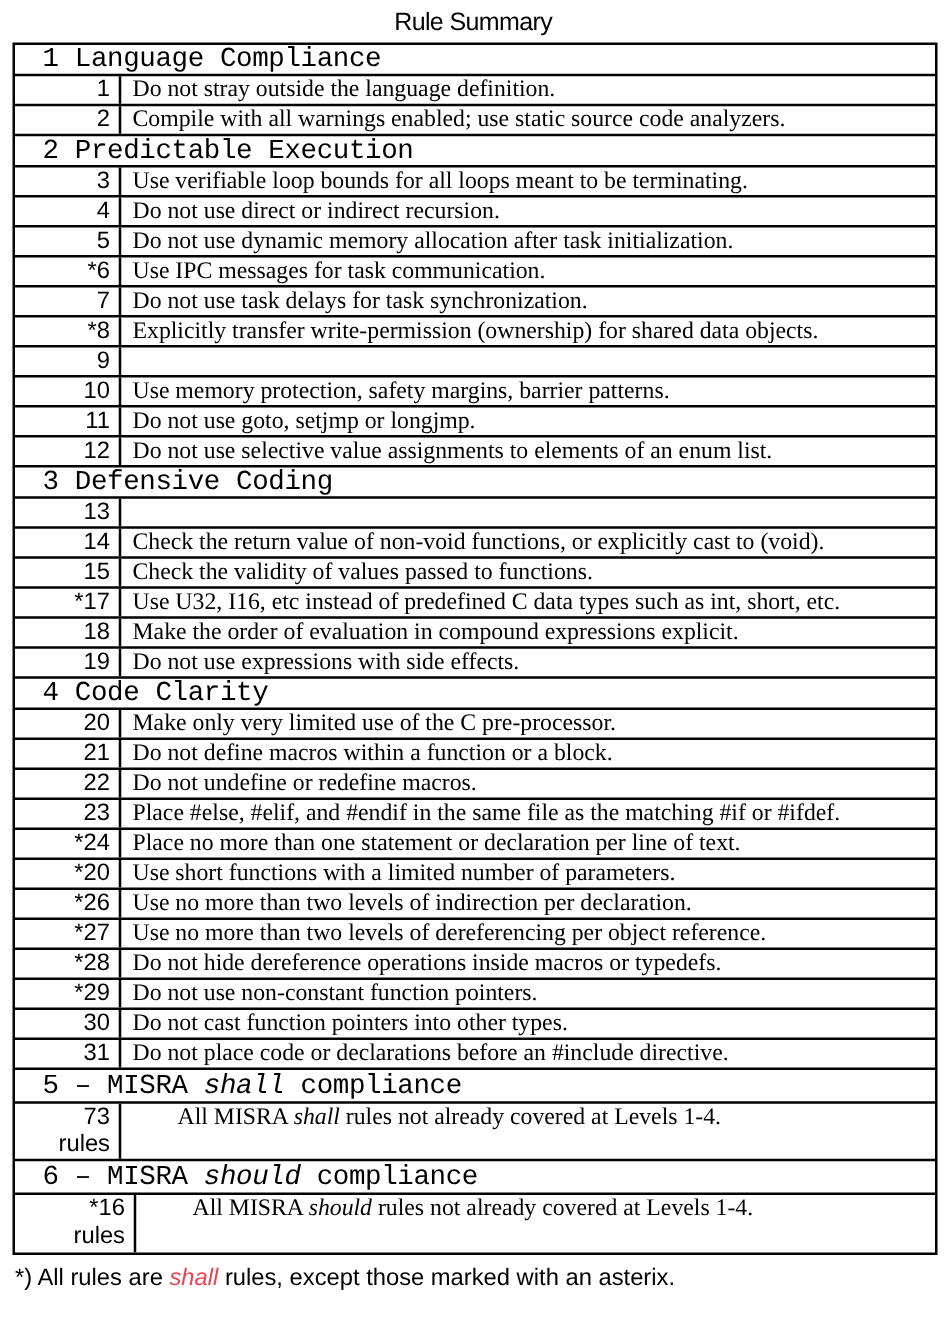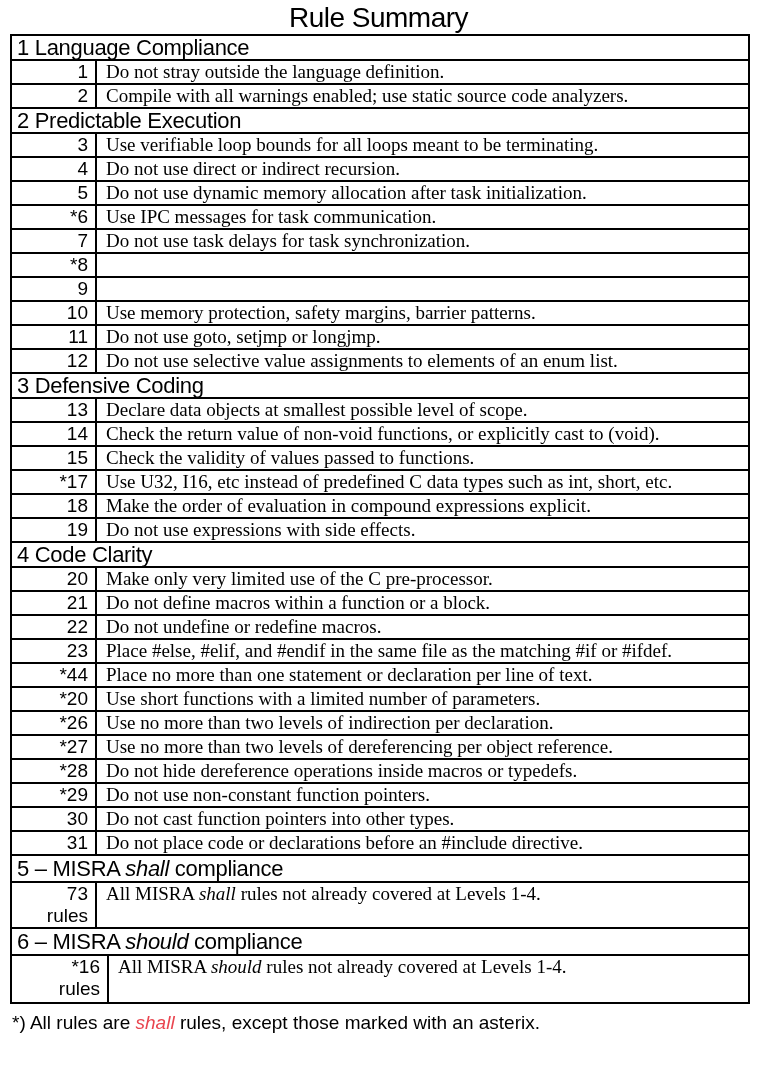--- a/index.html
+++ b/index.html
@@ -6,7 +6,7 @@
   body{width:757px;height:1066px;overflow:hidden;color:#000;}
   .title{
     margin-top:2px;height:32px;line-height:32px;text-align:center;
-    font-family:"Liberation Sans",sans-serif;font-size:28px;letter-spacing:-0.5px;
+    font-family:"Liberation Sans",sans-serif;font-size:20px;letter-spacing:-0.5px;
   }
   .rule-table{
     margin-left:10px;width:740px;box-sizing:border-box;

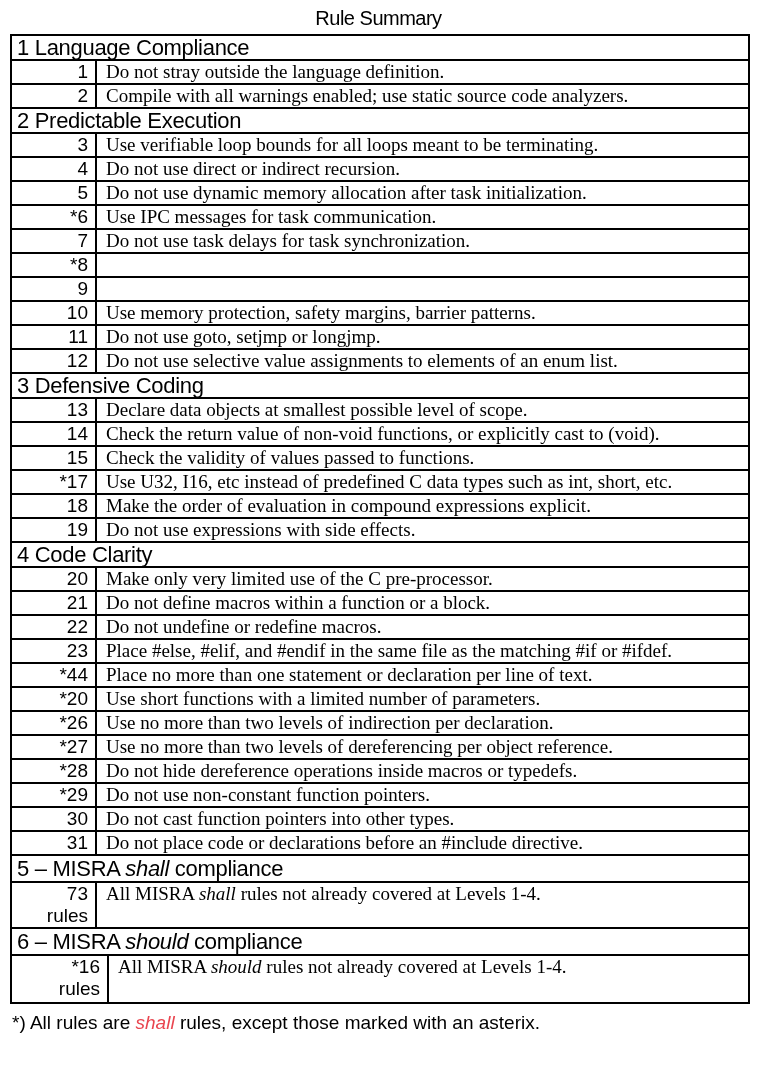--- a/index.html
+++ b/index.html
@@ -14,8 +14,8 @@
   }
   .sec{
     height:25px;line-height:23px;box-sizing:border-box;
-    border-bottom:2px solid #000;padding-left:5px;
-    font-family:Liberation Sans, sans-serif;font-size:22px;letter-spacing:-0.3px;
+    border-bottom:2px solid #000;padding-left:22px;
+    font-family:Liberation Mono, monospace;font-size:22px;letter-spacing:-0.3px;
     white-space:nowrap;overflow:hidden;
   }
   .sec.dash{height:27px;line-height:25px;}

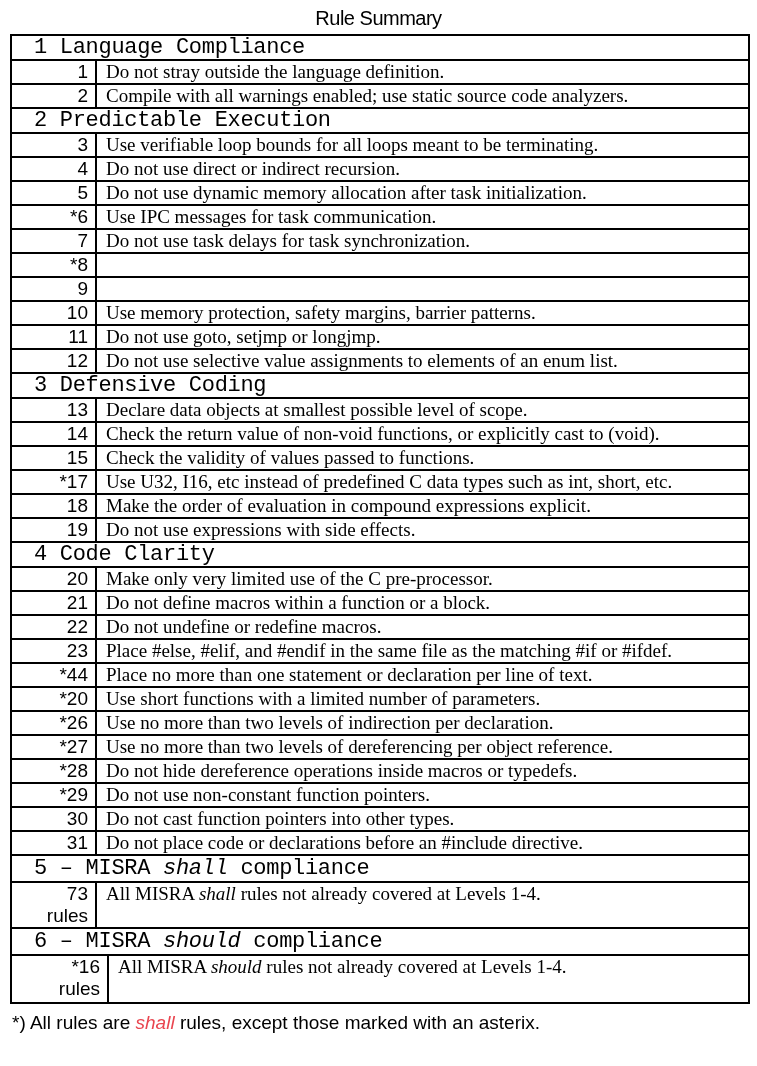--- a/index.html
+++ b/index.html
@@ -80,6 +80,7 @@
   </div>
   <div class="row">
     <div class="num">*8</div>
+    <div class="txt">Explicitly transfer write-permission (ownership) for shared data objects.</div>
   </div>
   <div class="row">
     <div class="num">9</div>

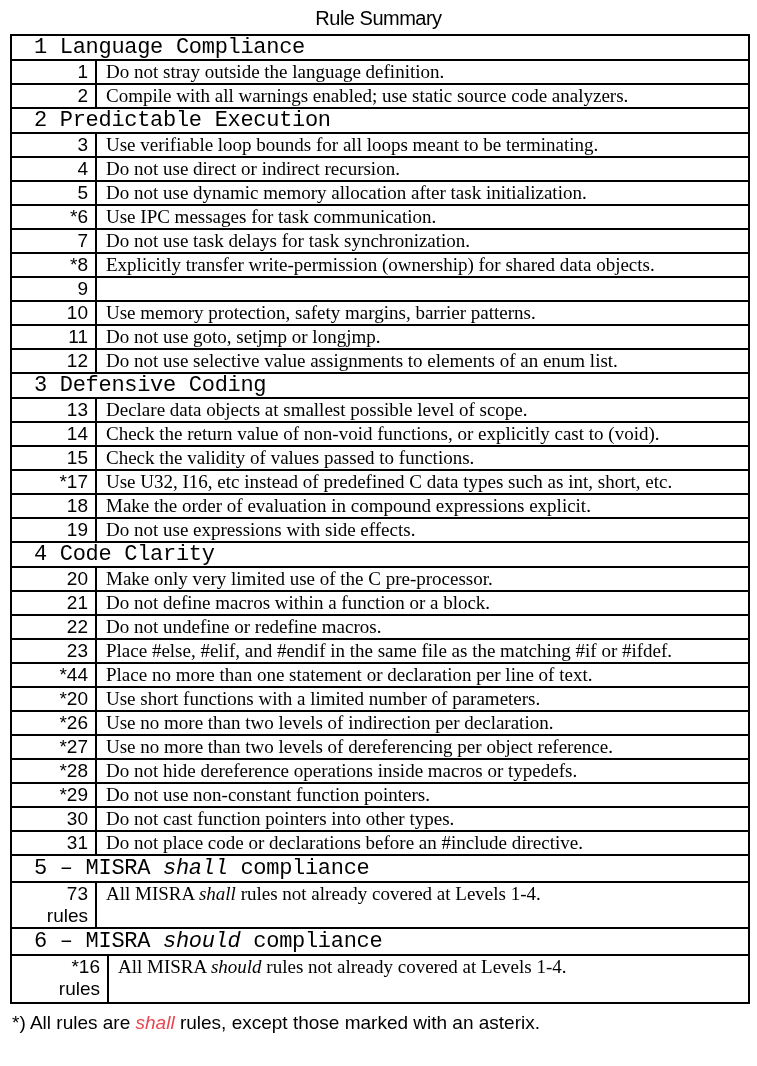--- a/index.html
+++ b/index.html
@@ -101,7 +101,6 @@
   <div class="sec">3 Defensive Coding</div>
   <div class="row">
     <div class="num">13</div>
-    <div class="txt">Declare data objects at smallest possible level of scope.</div>
   </div>
   <div class="row">
     <div class="num">14</div>

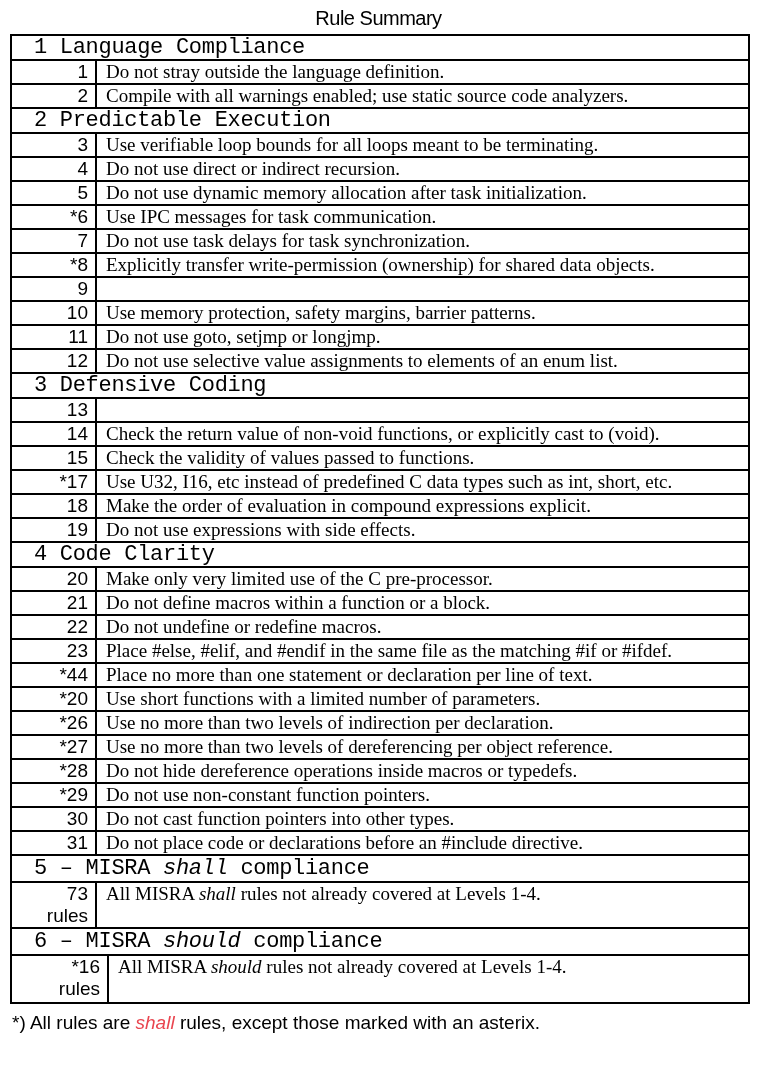--- a/index.html
+++ b/index.html
@@ -141,7 +141,7 @@
     <div class="txt">Place #else, #elif, and #endif in the same file as the matching #if or #ifdef.</div>
   </div>
   <div class="row">
-    <div class="num">*44</div>
+    <div class="num">*24</div>
     <div class="txt">Place no more than one statement or declaration per line of text.</div>
   </div>
   <div class="row">

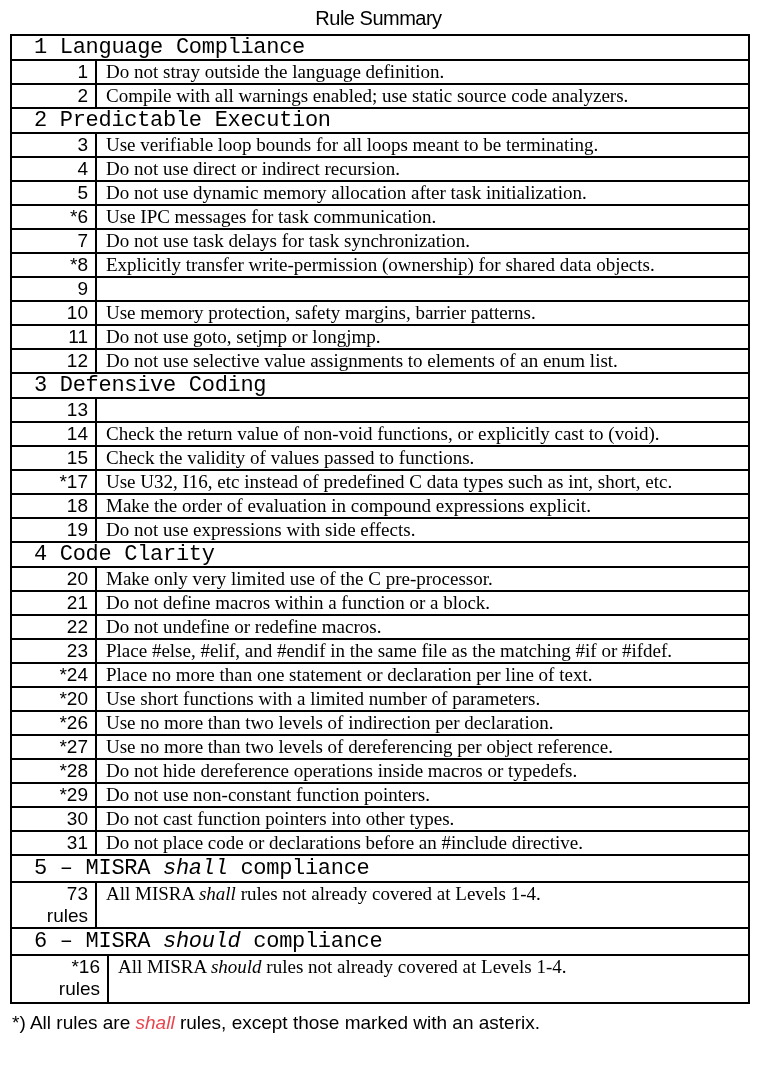--- a/index.html
+++ b/index.html
@@ -30,7 +30,7 @@
     font-family:"Liberation Serif",serif;font-size:19px;line-height:22px;
     white-space:nowrap;overflow:hidden;
   }
-  .row.tall{height:46px;}
+  .row.tall{height:46px;gap:36px;}
   .row.tall .num div{line-height:22px;}
   .rule-table > :last-child{border-bottom:none;padding-left:12px;}
   .it{font-style:italic;}

